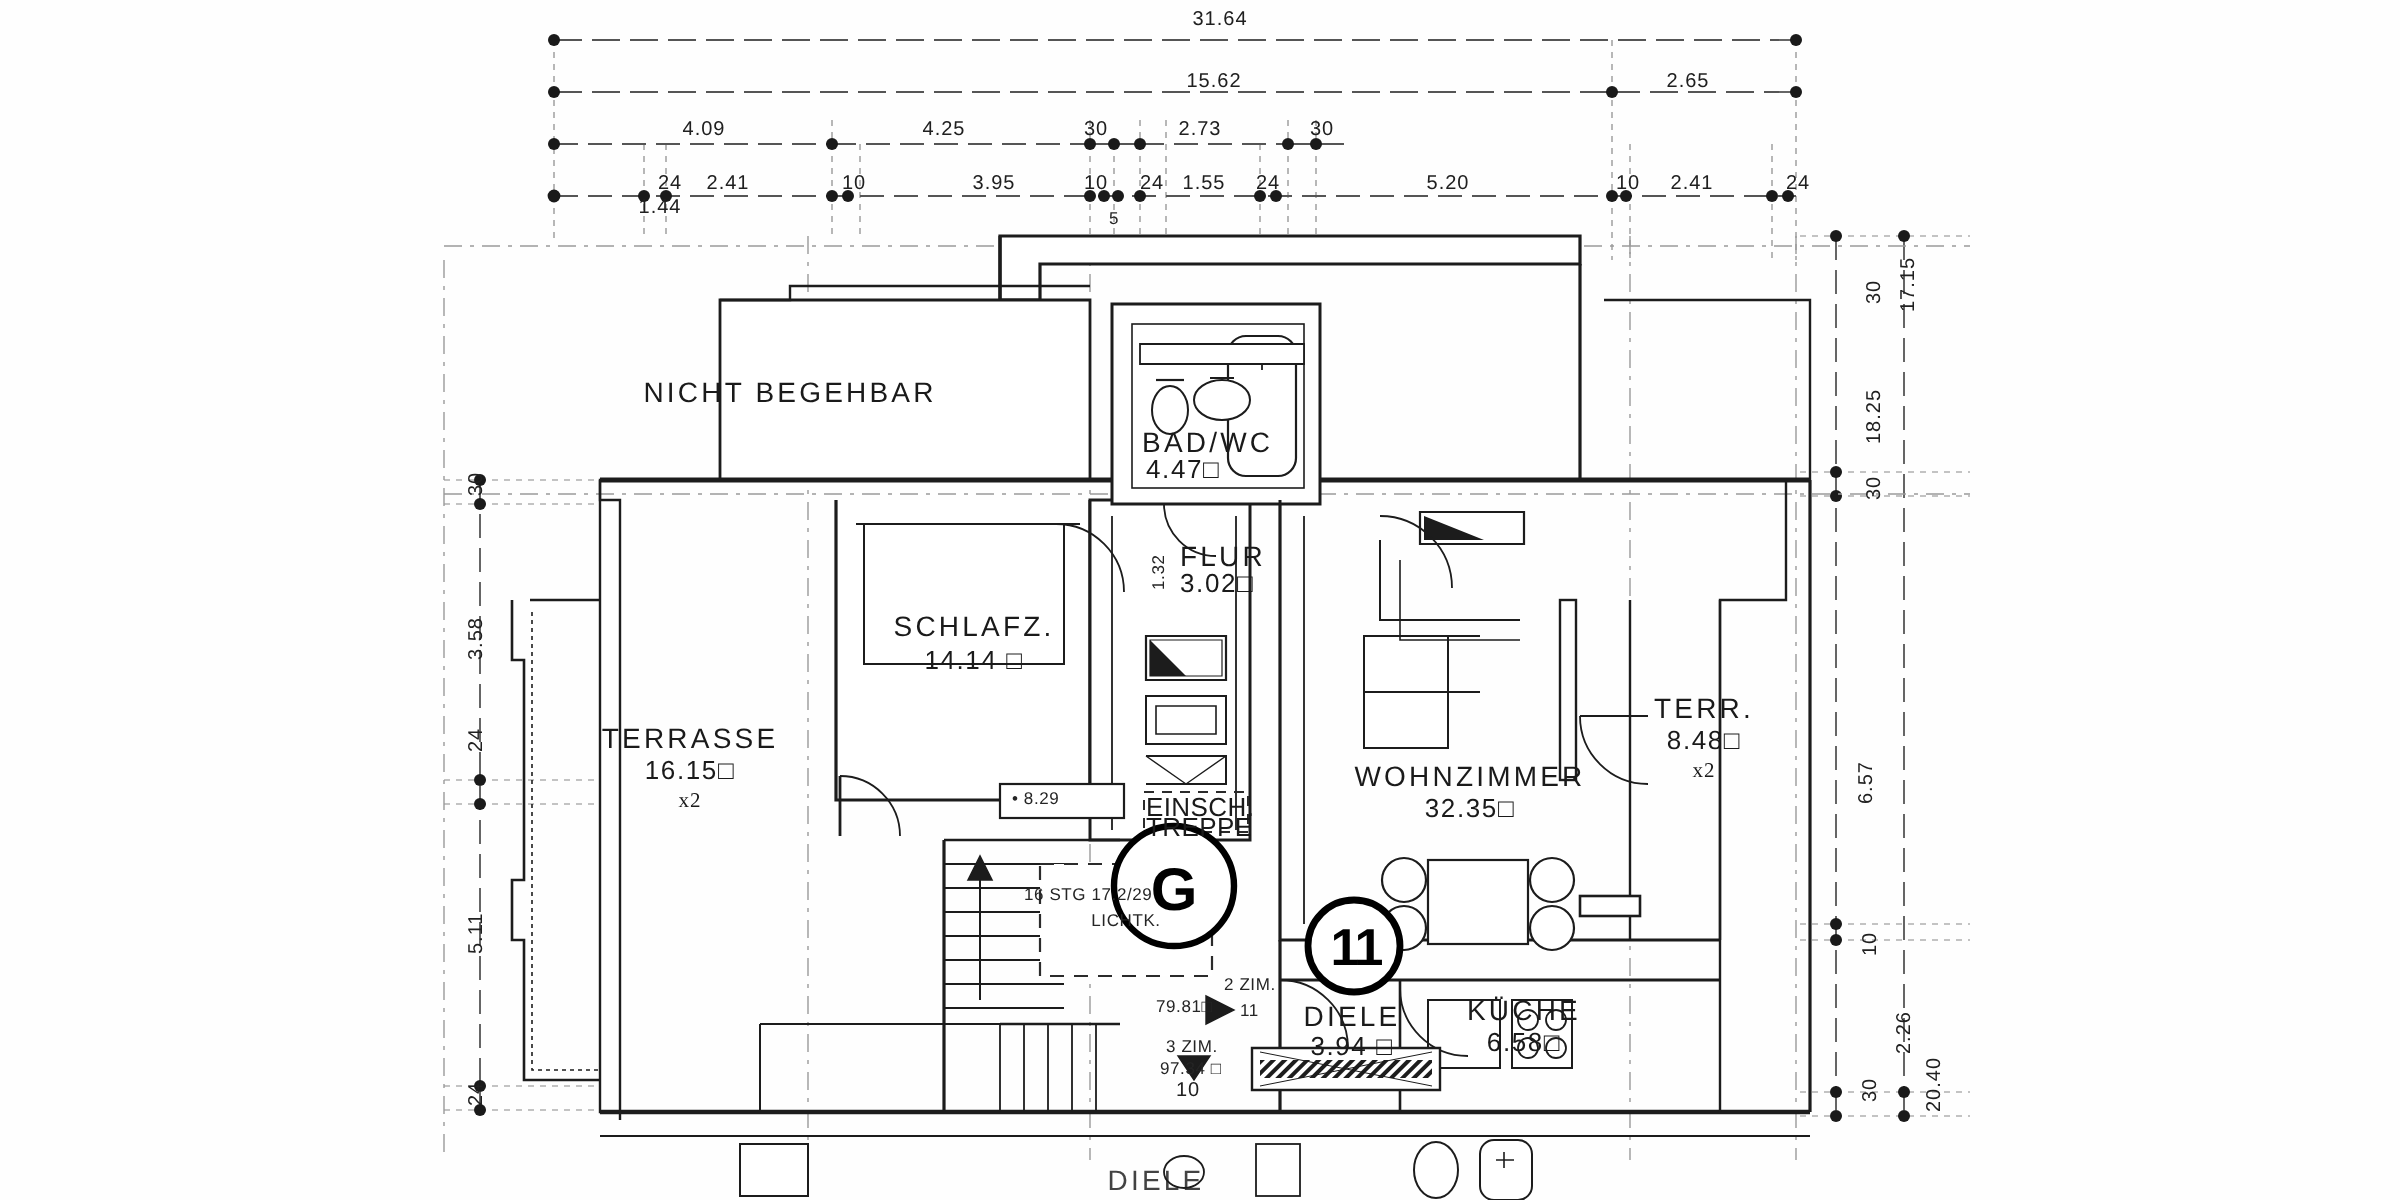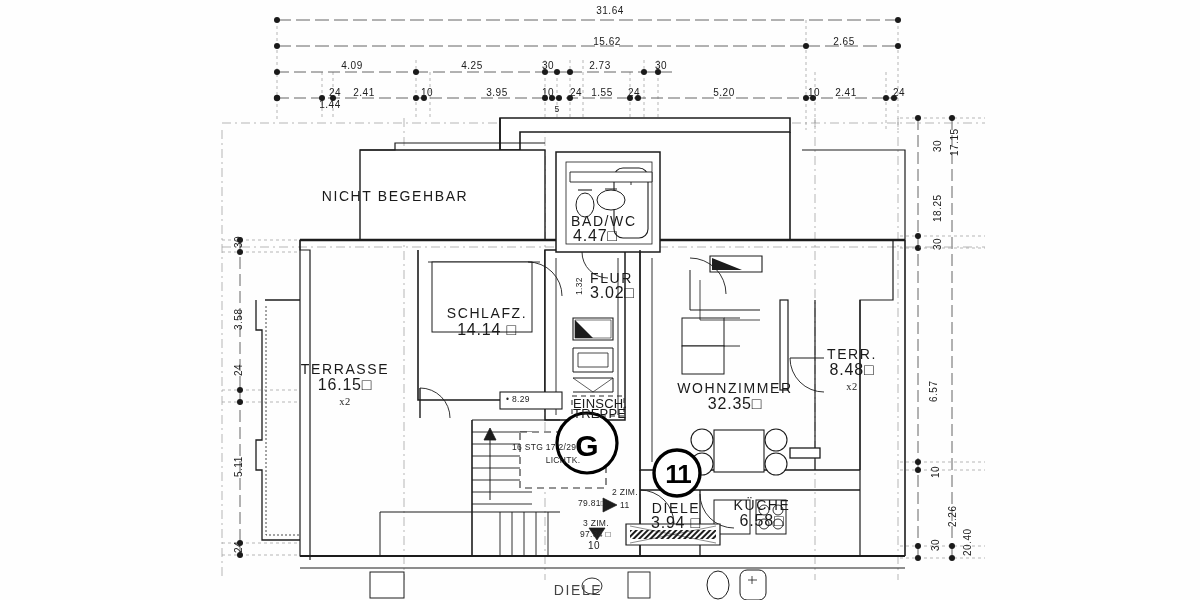--- a/index.html
+++ b/index.html
@@ -10,7 +10,7 @@
   .lbl{position:absolute;white-space:pre;color:#1a1a1a;letter-spacing:.9px;
        font-family:"Liberation Sans",sans-serif;}
   .room-name{font-size:14px;letter-spacing:1.6px;}
-  .room-area{font-size:16px;letter-spacing:.8px;}
+  .room-area{font-size:13px;letter-spacing:.8px;}
   .room-mult{font-size:10.5px;letter-spacing:.5px;font-family:Liberation Serif, serif;}
   .dim{font-size:10px;letter-spacing:.5px;color:#202020;}
   .dim-sm{font-size:8.5px;letter-spacing:.3px;color:#252525;}

